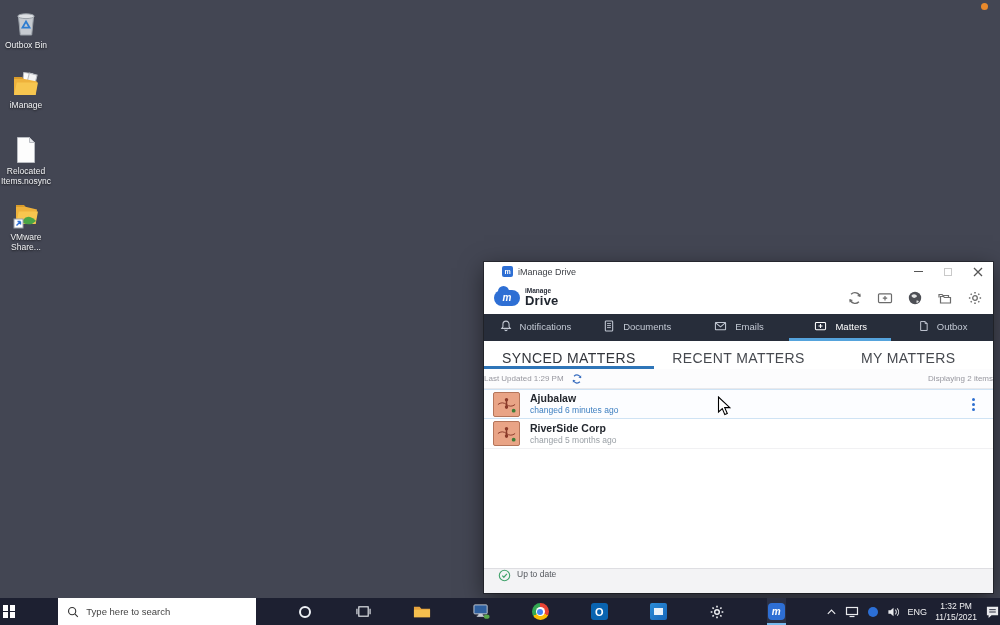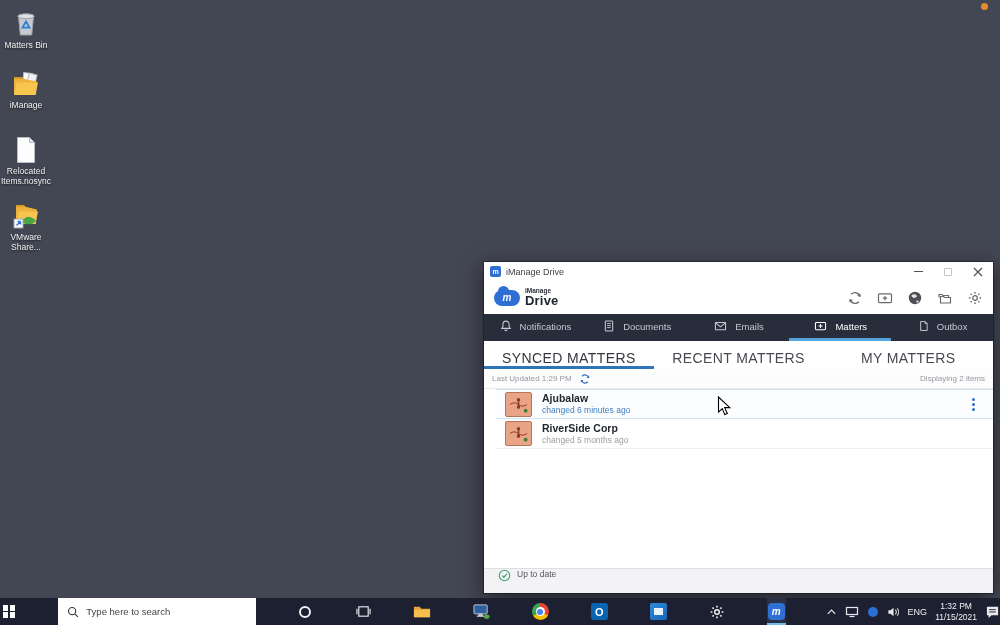--- a/index.html
+++ b/index.html
@@ -99,7 +99,7 @@
       <path d="M13 11.5 l3.6 6.2 h-7.2 Z" fill="none" stroke="#2e7dd1" stroke-width="1.7"></path>
     </svg>
   </div>
-  <div class="lbl">Matters Bin</div>
+  <div class="lbl">Outbox Bin</div>
 </div>
 
 <div class="desk-icon" style="top:68px;">

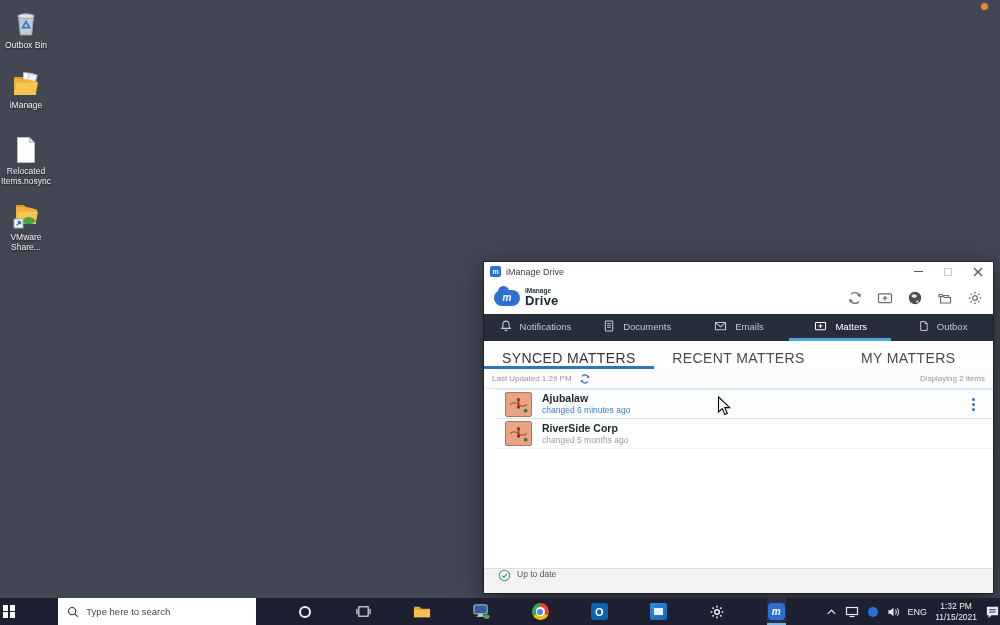--- a/index.html
+++ b/index.html
@@ -18,7 +18,7 @@
   
   #window { position:absolute; left:484px; top:262px; width:509px; height:331px; background:#fff; box-shadow:0 6px 22px rgba(0,0,0,.5); outline:1px solid rgba(0,0,0,.35); display:flex; flex-direction:column; }
 
-  .titlebar { height:19px; background:#fff; display:flex; align-items:center; padding-left:6px; flex:0 0 auto; }
+  .titlebar { height:19px; background:#fff; display:flex; align-items:center; padding-left:18px; flex:0 0 auto; }
   .titlebar .app-ico { width:11px; height:11px; background:#2e6fd4; border-radius:2px; color:#fff; font-size:7px; font-weight:bold; display:flex; align-items:center; justify-content:center; }
   .titlebar .t-title { font-size:9px; color:#3c3f45; margin-left:5px; flex:1; }
   .winbtn { width:30px; height:19px; display:flex; align-items:center; justify-content:center; }

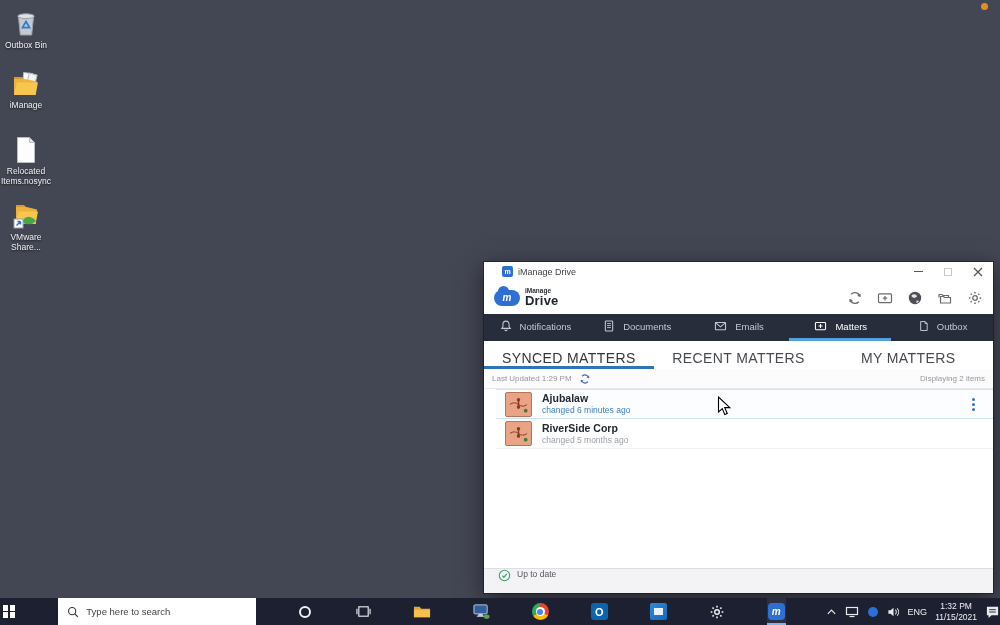--- a/index.html
+++ b/index.html
@@ -45,7 +45,7 @@
   .subtab { flex:1; display:flex; align-items:flex-end; justify-content:center; font-size:14px; letter-spacing:.4px; color:#46494f; border-bottom:3px solid transparent; }
   .subtab.active { border-bottom-color:#2e75b8; color:#33363c; }
 
-  .list-header { height:20px; background:#fcfcfd; border-bottom:1px solid #e9e9ec; display:flex; align-items:center; padding:0 8px; gap:7px; font-size:8px; color:#97979f; flex:0 0 auto; }
+  .list-header { height:20px; background:#fcfcfd; border-bottom:1px solid #e9e9ec; display:flex; align-items:center; padding:0 0; gap:7px; font-size:8px; color:#97979f; flex:0 0 auto; }
   .list-header .disp { margin-left:auto; }
 
   .list { flex:1; background:#fff; overflow:hidden; }

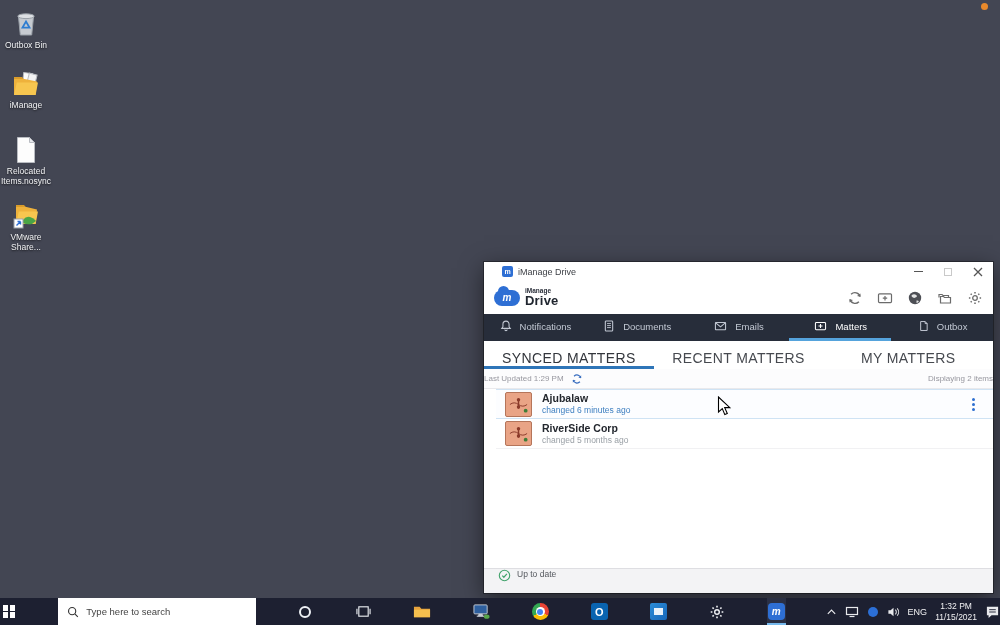--- a/index.html
+++ b/index.html
@@ -49,7 +49,7 @@
   .list-header .disp { margin-left:auto; }
 
   .list { flex:1; background:#fff; overflow:hidden; }
-  .mrow { height:30px; display:flex; align-items:center; padding-left:9px; border-bottom:1px solid #f1f1f3;margin-left:12px; }
+  .mrow { height:30px; display:flex; align-items:center; padding-left:9px; border-bottom:1px solid #f1f1f3; }
   .mrow.hover { background:#fcfdff; border-top:1px solid #cfe3f4; border-bottom:1px solid #cfe3f4; }
   .m-ico { width:27px; height:25px; background:#e9a486; border:1px solid #b5755a; border-radius:2px; margin-right:10px; display:flex; align-items:center; justify-content:center; flex:0 0 auto; }
   .m-texts { line-height:1.25; }

